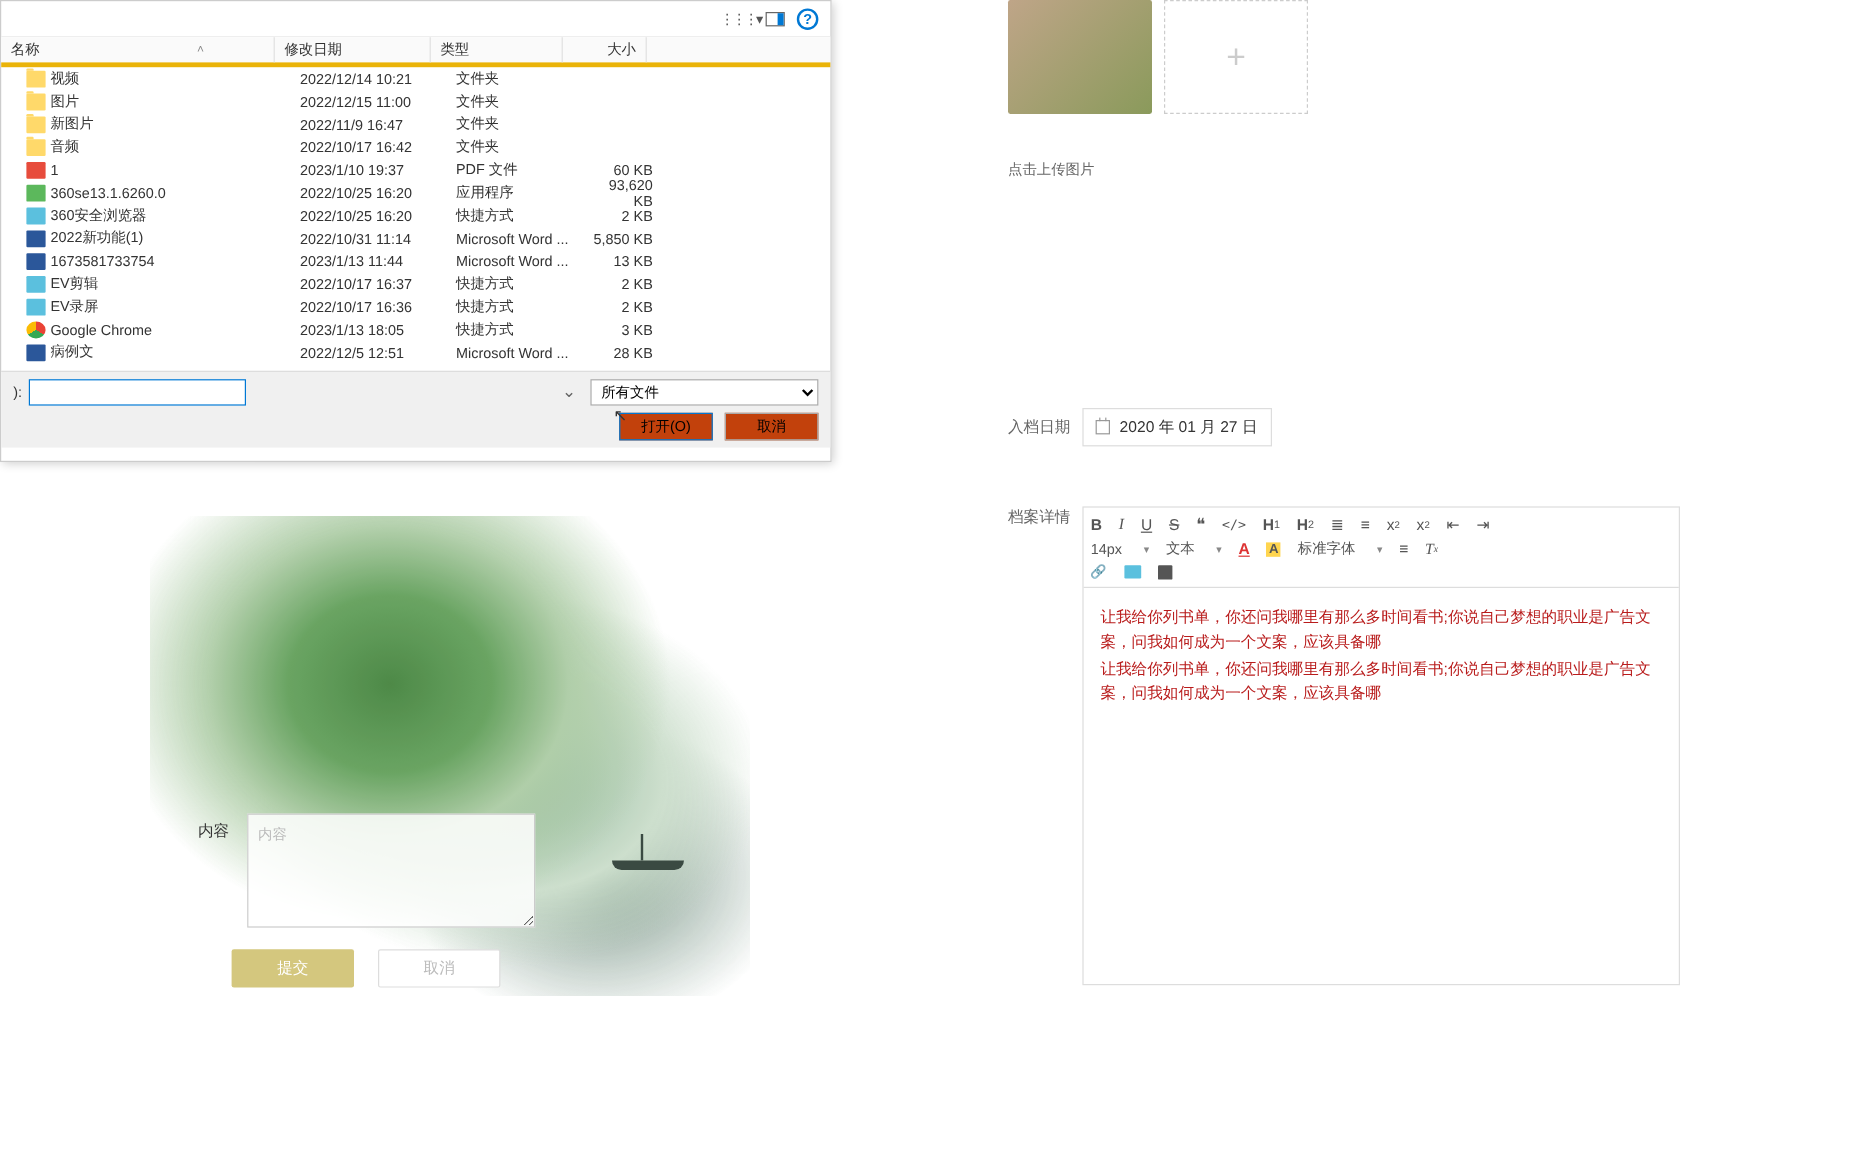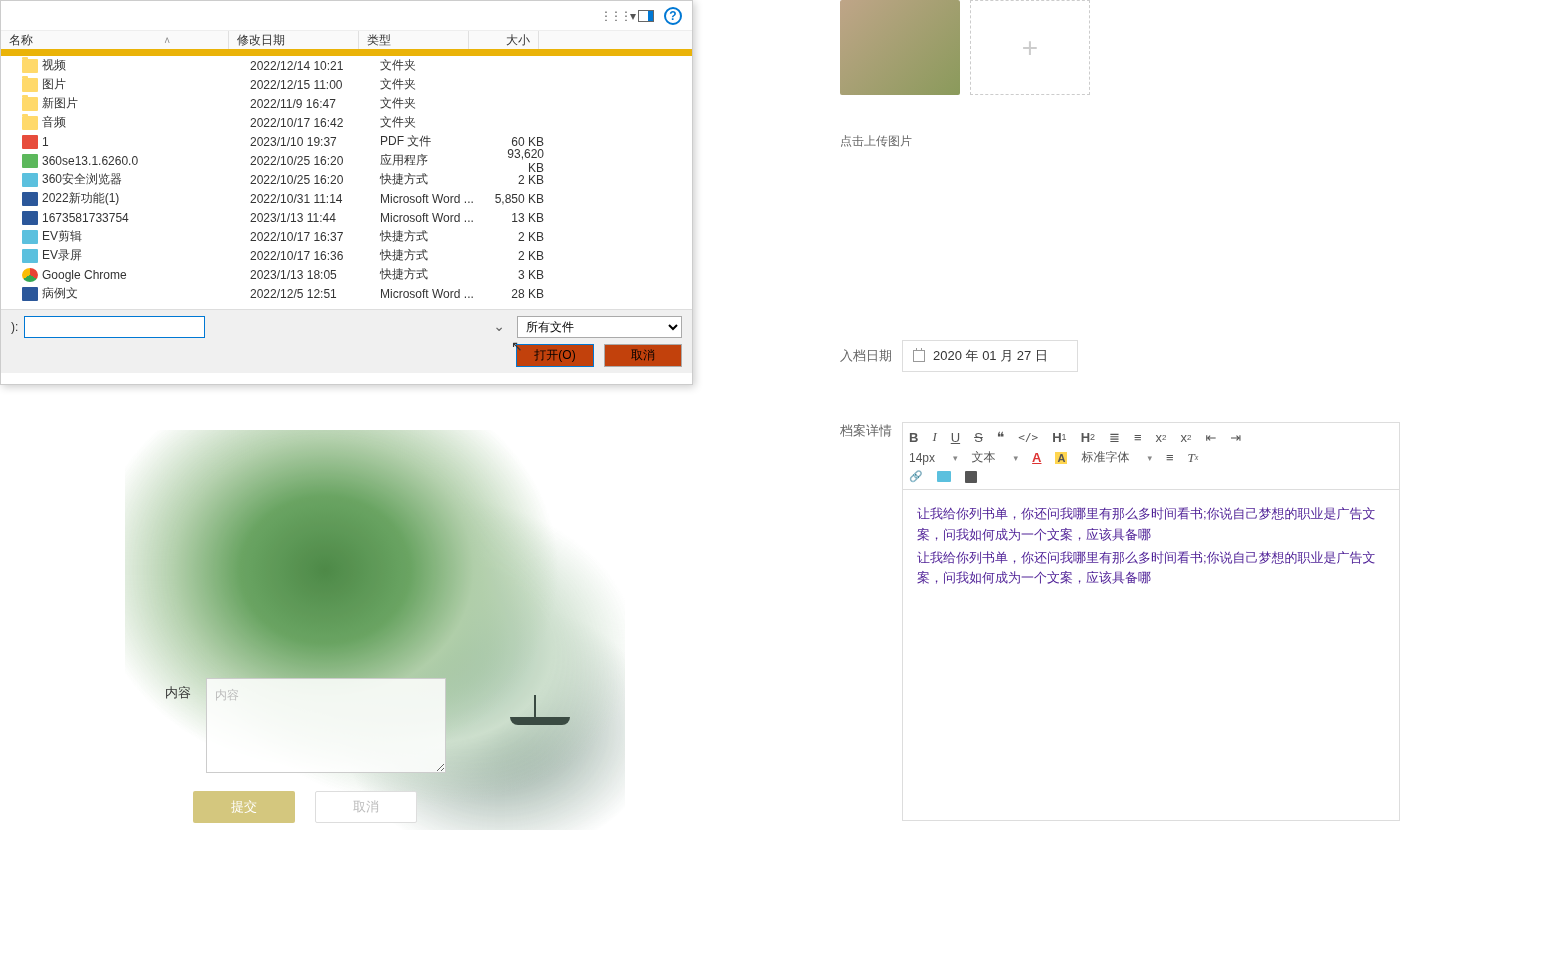--- a/index.html
+++ b/index.html
@@ -14,7 +14,7 @@
     .panel-icon { display: inline-block; width: 16px; height: 12px; border: 1px solid #666; position: relative; }
     .panel-icon::after { content: ""; position: absolute; right: 0; top: 0; bottom: 0; width: 5px; background: #0078d4; }
     
-    .file-header { display: flex; height: 25px; border-bottom: 7px solid #eab308; background: #fafafa; }
+    .file-header { display: flex; height: 25px; border-bottom: 4px solid #eab308; background: #fafafa; }
     .file-header-col { padding: 4px 8px; border-right: 1px solid #e0e0e0; color: #333; font-size: 12px; display: flex; align-items: center; }
     .col-name { width: 228px; }
     .col-date { width: 130px; }

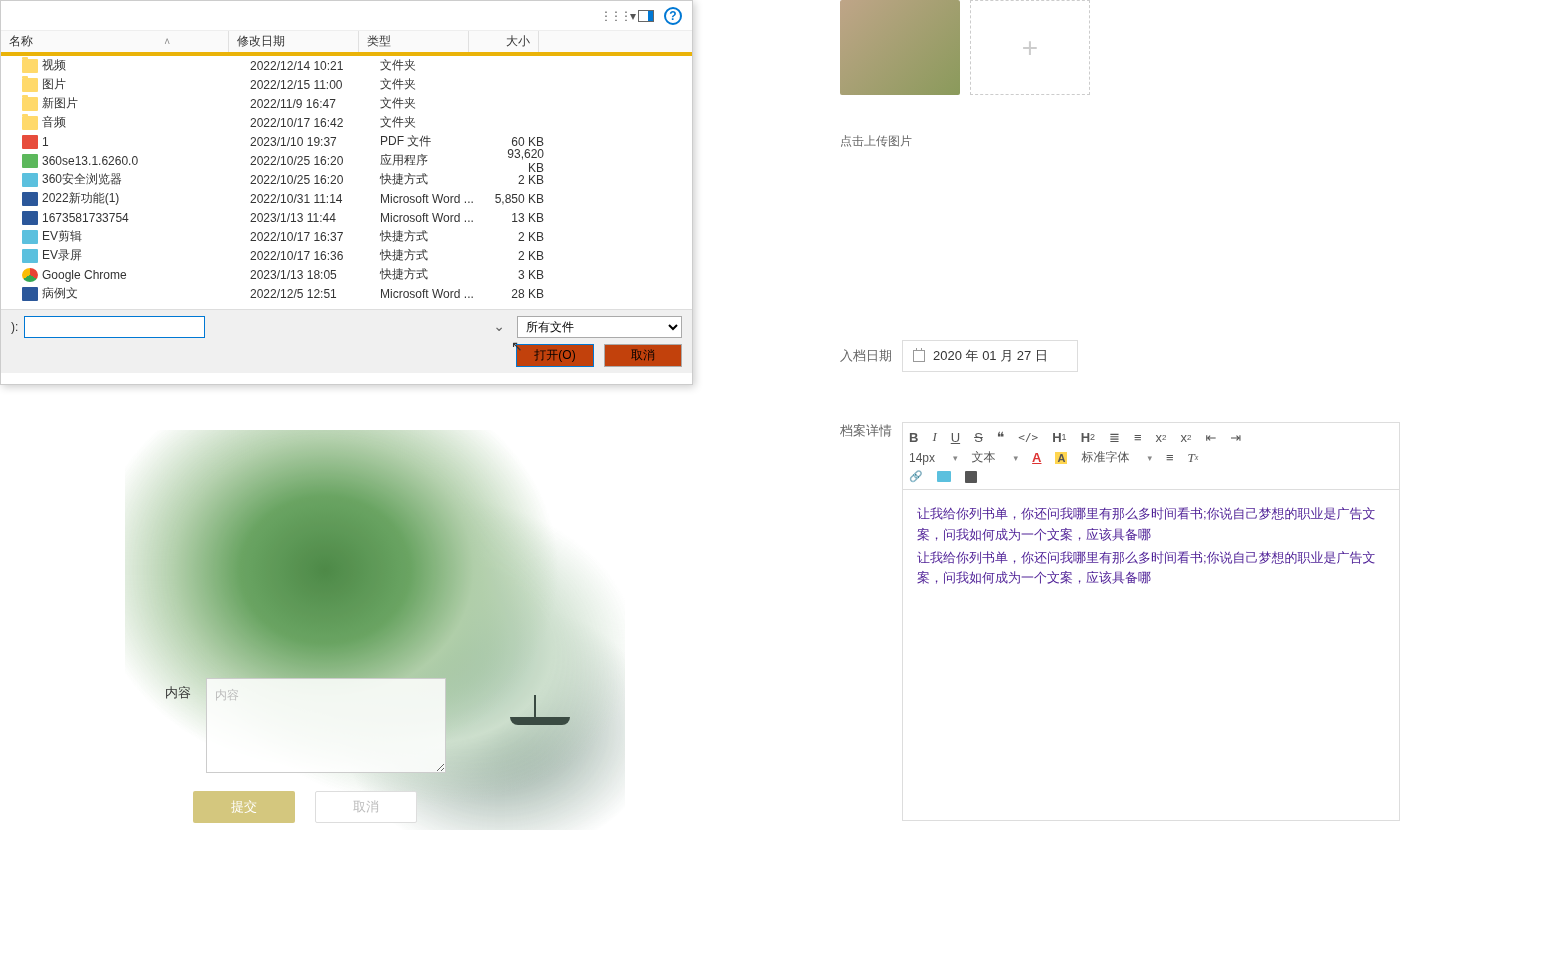--- a/index.html
+++ b/index.html
@@ -43,7 +43,7 @@
     .filename-input { flex: 1; height: 22px; border: 1px solid #0078d4; padding: 2px 20px 2px 4px; font-size: 12px; position: relative; }
     .filename-wrap { position: relative; flex: 1; }
     .filename-wrap::after { content: "⌄"; position: absolute; right: 6px; top: 2px; color: #666; font-size: 14px; }
-    .filetype-select { width: 165px; height: 22px; border: 1px solid #aaa; padding: 2px 4px; font-size: 12px; background: #fff; }
+    .filetype-select { width: 190px; height: 22px; border: 1px solid #aaa; padding: 2px 4px; font-size: 12px; background: #fff; }
     .dialog-buttons { display: flex; justify-content: flex-end; gap: 10px; }
     .dialog-btn { width: 78px; height: 23px; border: 1px solid #aaa; background: #c2410c; font-size: 12px; cursor: pointer; }
     .dialog-btn.primary { border: 1px solid #0078d4; }

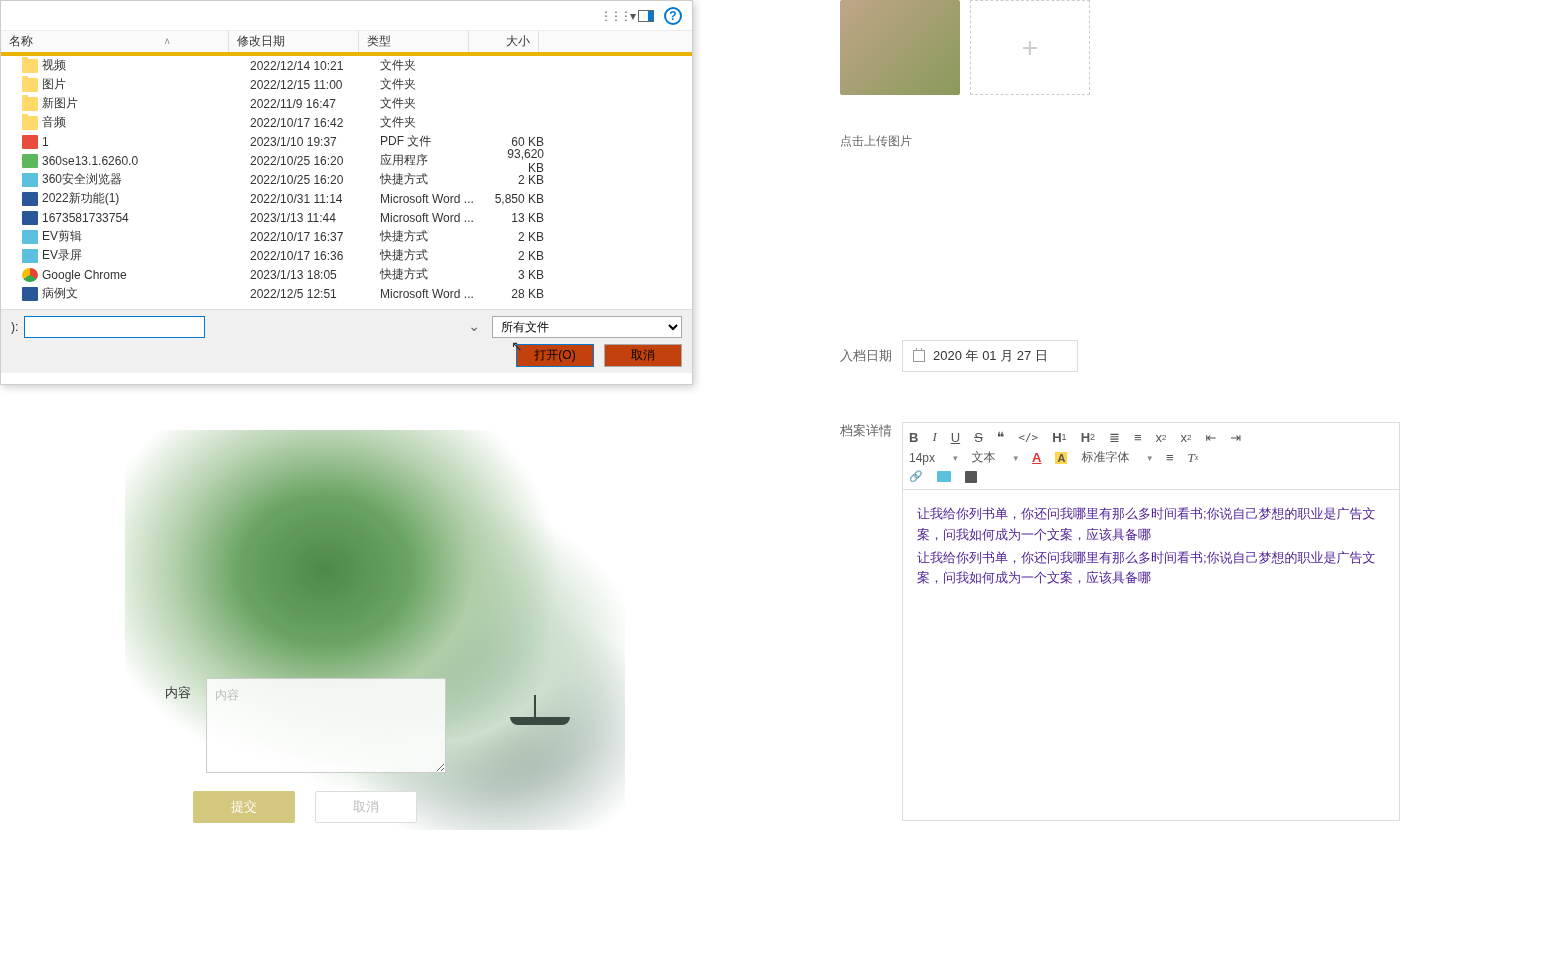--- a/index.html
+++ b/index.html
@@ -58,7 +58,7 @@
     
     .form-row { display: flex; align-items: center; margin-top: 190px; }
     .form-label { font-size: 13px; color: #666; margin-right: 10px; }
-    .date-input-wrap { border: 1px solid #ddd; padding: 6px 10px; display: flex; align-items: center; gap: 8px; width: 176px; }
+    .date-input-wrap { border: 1px solid #ddd; padding: 6px 10px; display: flex; align-items: center; gap: 8px; width: 158px; }
     .calendar-icon { width: 12px; height: 12px; border: 1px solid #999; position: relative; }
     .calendar-icon::before { content: ""; position: absolute; top: -3px; left: 2px; width: 1px; height: 3px; background: #999; box-shadow: 5px 0 0 #999; }
     .date-value { font-size: 13px; }

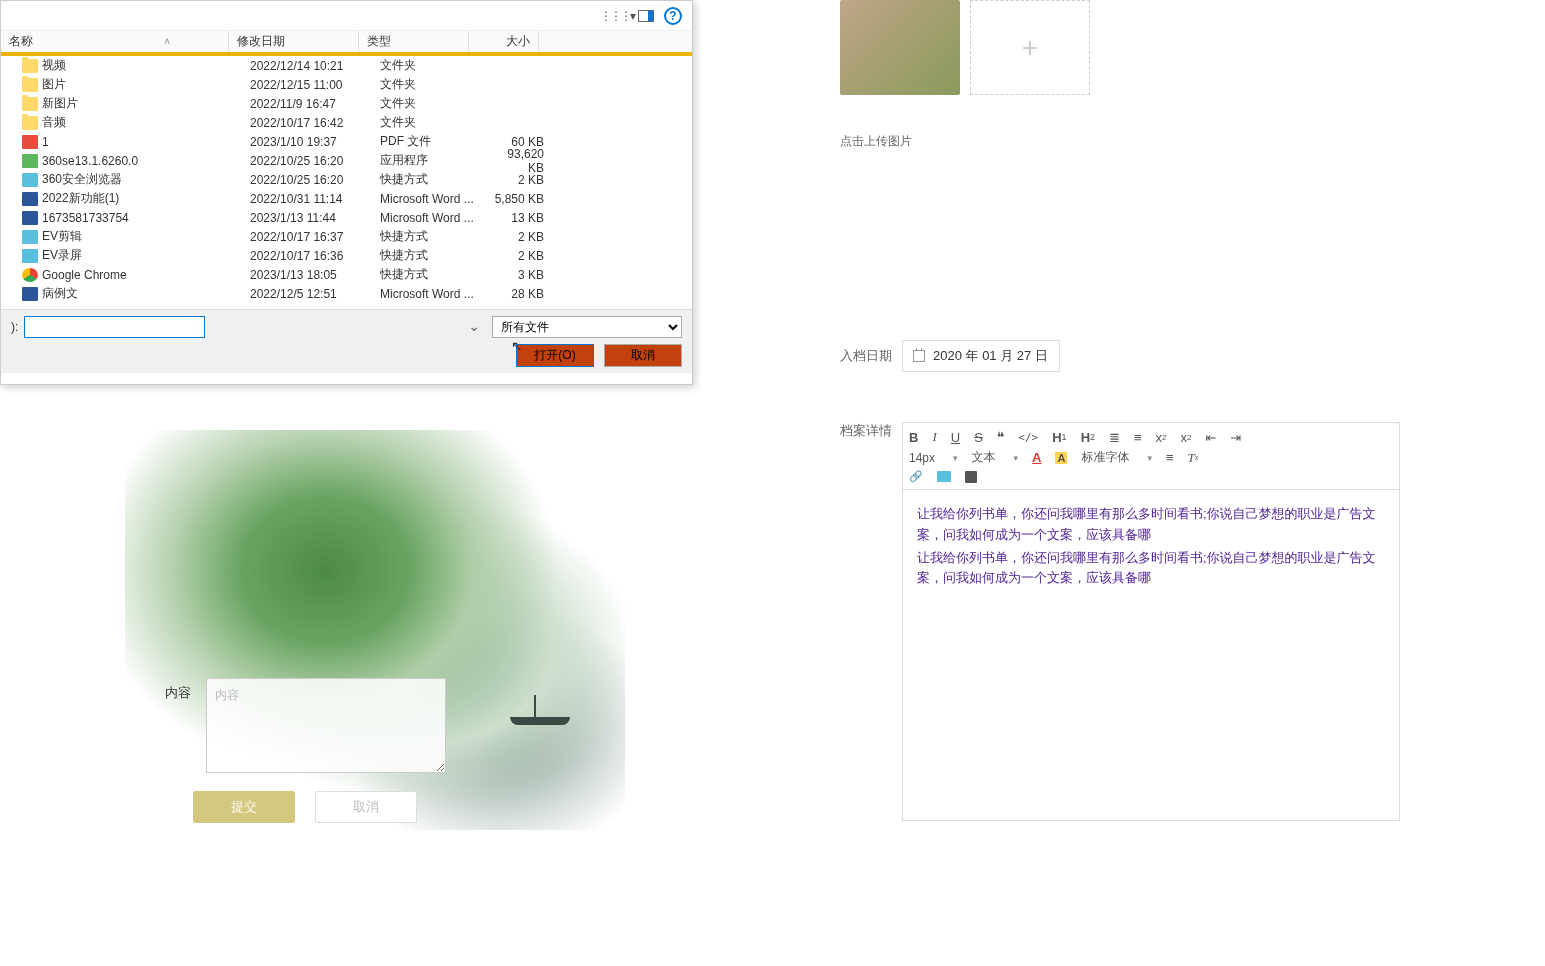--- a/index.html
+++ b/index.html
@@ -98,7 +98,7 @@
     .tb-link::before { content: "🔗"; font-size: 11px; }
     .tb-image { width: 14px; height: 11px; background: #5bc0de; border-radius: 1px; display: inline-block; }
     .tb-save { width: 12px; height: 12px; background: #555; border-radius: 1px; }
-    .editor-content { padding: 14px; min-height: 330px; font-size: 13px; line-height: 1.6; color: #4c1d95; }
+    .editor-content { padding: 14px; min-height: 330px; font-size: 13px; line-height: 1.6; color: #b91c1c; }
     .editor-content p { margin-bottom: 2px; }
     
     

